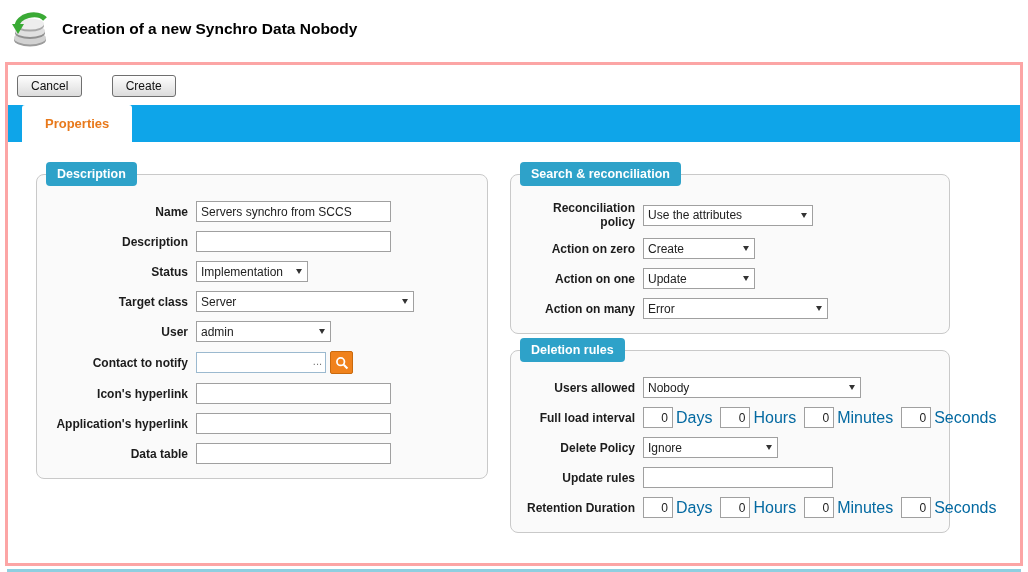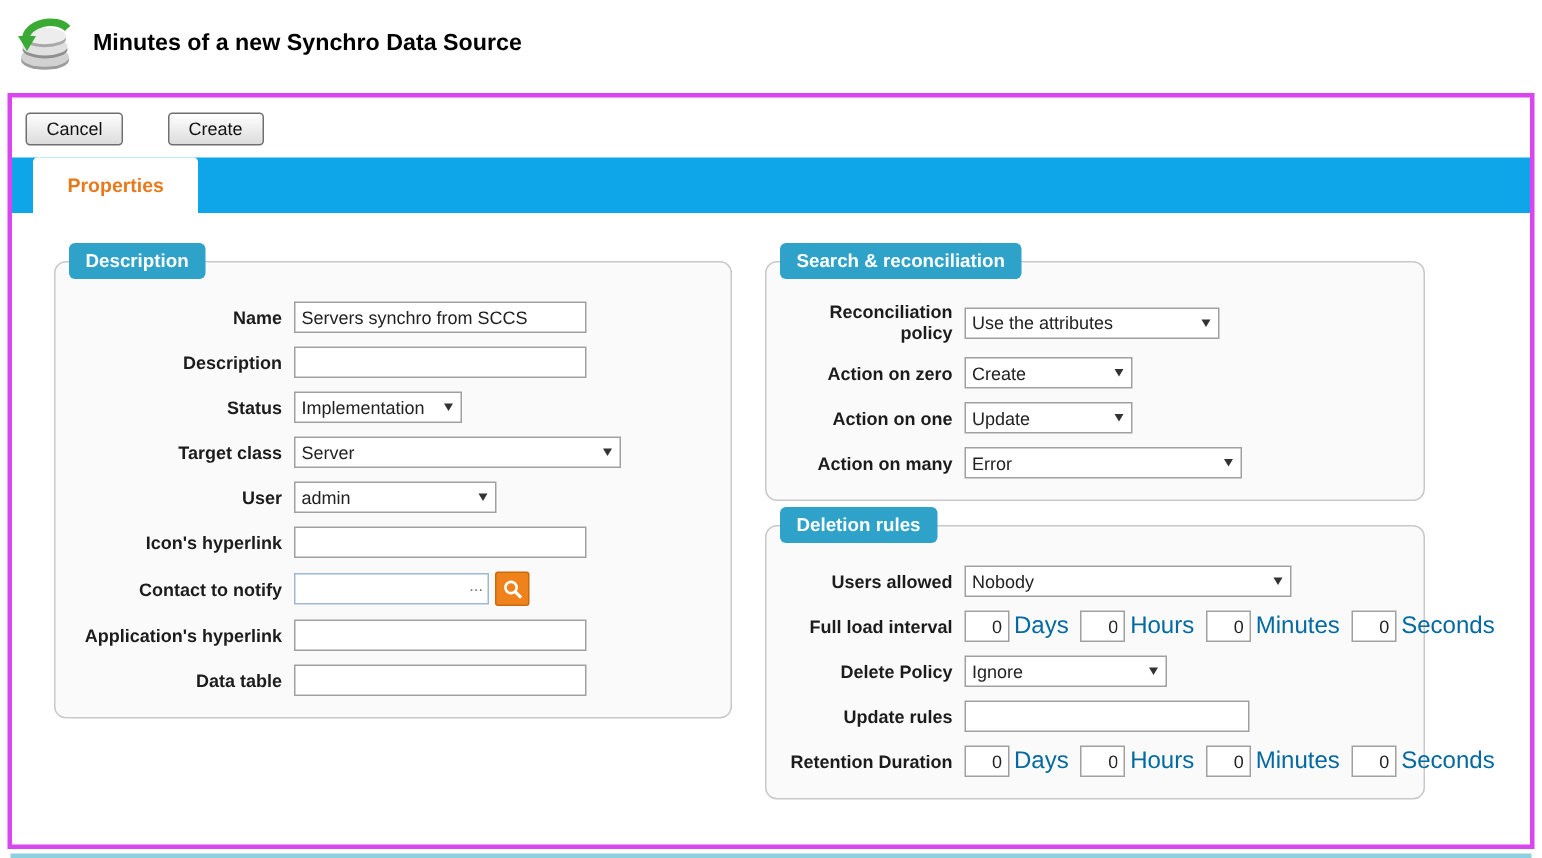--- a/index.html
+++ b/index.html
@@ -139,7 +139,7 @@
       <path d="M4 17 L16 17 L10 27 Z" fill="#3aaa35"></path>
     </svg>
   </div>
-  <h1 class="page-title">Minutes of a new Synchro Data Source</h1>
+  <h1 class="page-title">Creation of a new Synchro Data Nobody</h1>
 </header>
 
 <div class="panel">

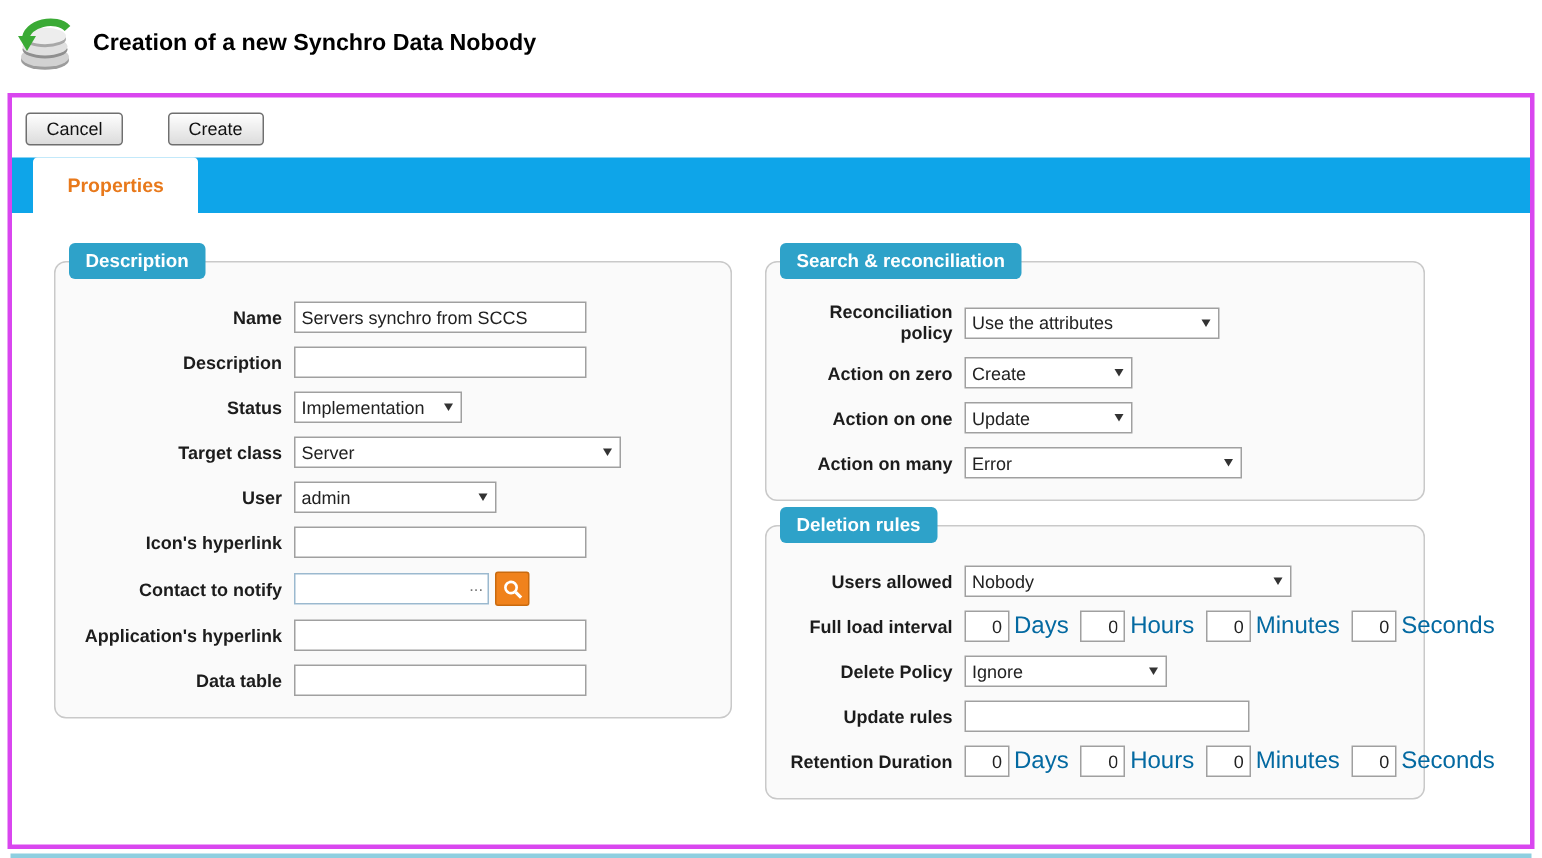--- a/index.html
+++ b/index.html
@@ -23,7 +23,7 @@
   .panel {
     margin:4px 5px 0 5px;
     height:504px;
-    border:3px solid #d946ef;
+    border:3px solid #fca5a5;
     background:#fff;
   }
   .bottom-strip { height:3px; background:#8ecfe0; margin:3px 7px 0 7px; }

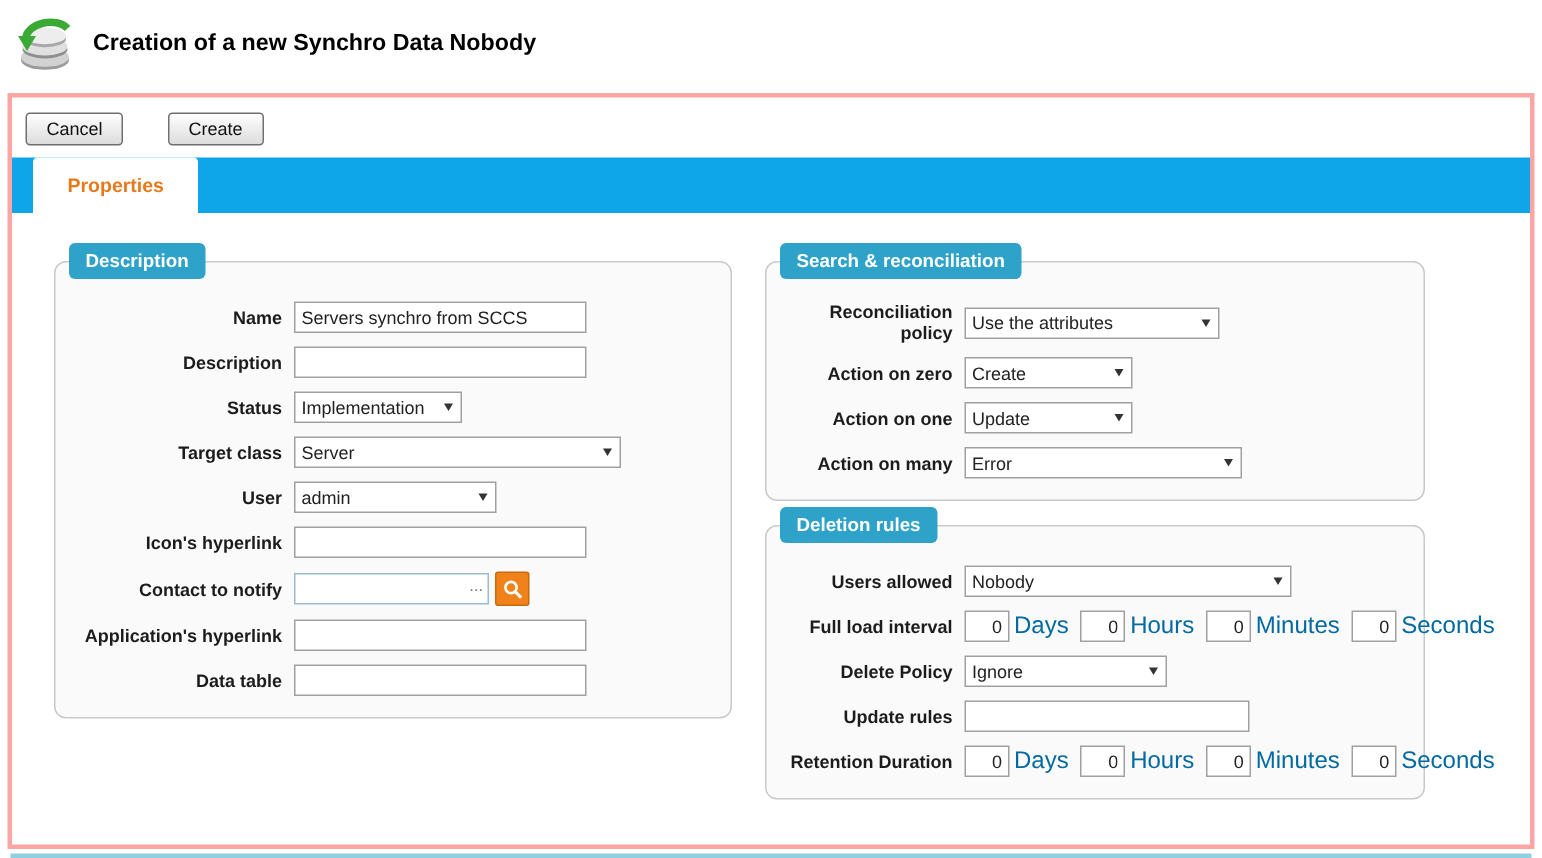--- a/index.html
+++ b/index.html
@@ -197,11 +197,6 @@
         </div>
 
         <div class="row">
-          <label class="flabel">Icon's hyperlink</label>
-          <input type="text" class="w195" value="" style="">
-        </div>
-
-        <div class="row">
           <label class="flabel">Contact to notify</label>
           <span class="contact-wrap">
             <input type="text" value="" style="">
@@ -216,6 +211,11 @@
         </div>
 
         <div class="row">
+          <label class="flabel">Icon's hyperlink</label>
+          <input type="text" class="w195" value="" style="">
+        </div>
+
+        <div class="row">
           <label class="flabel">Application's hyperlink</label>
           <input type="text" class="w195" value="" style="">
         </div>

